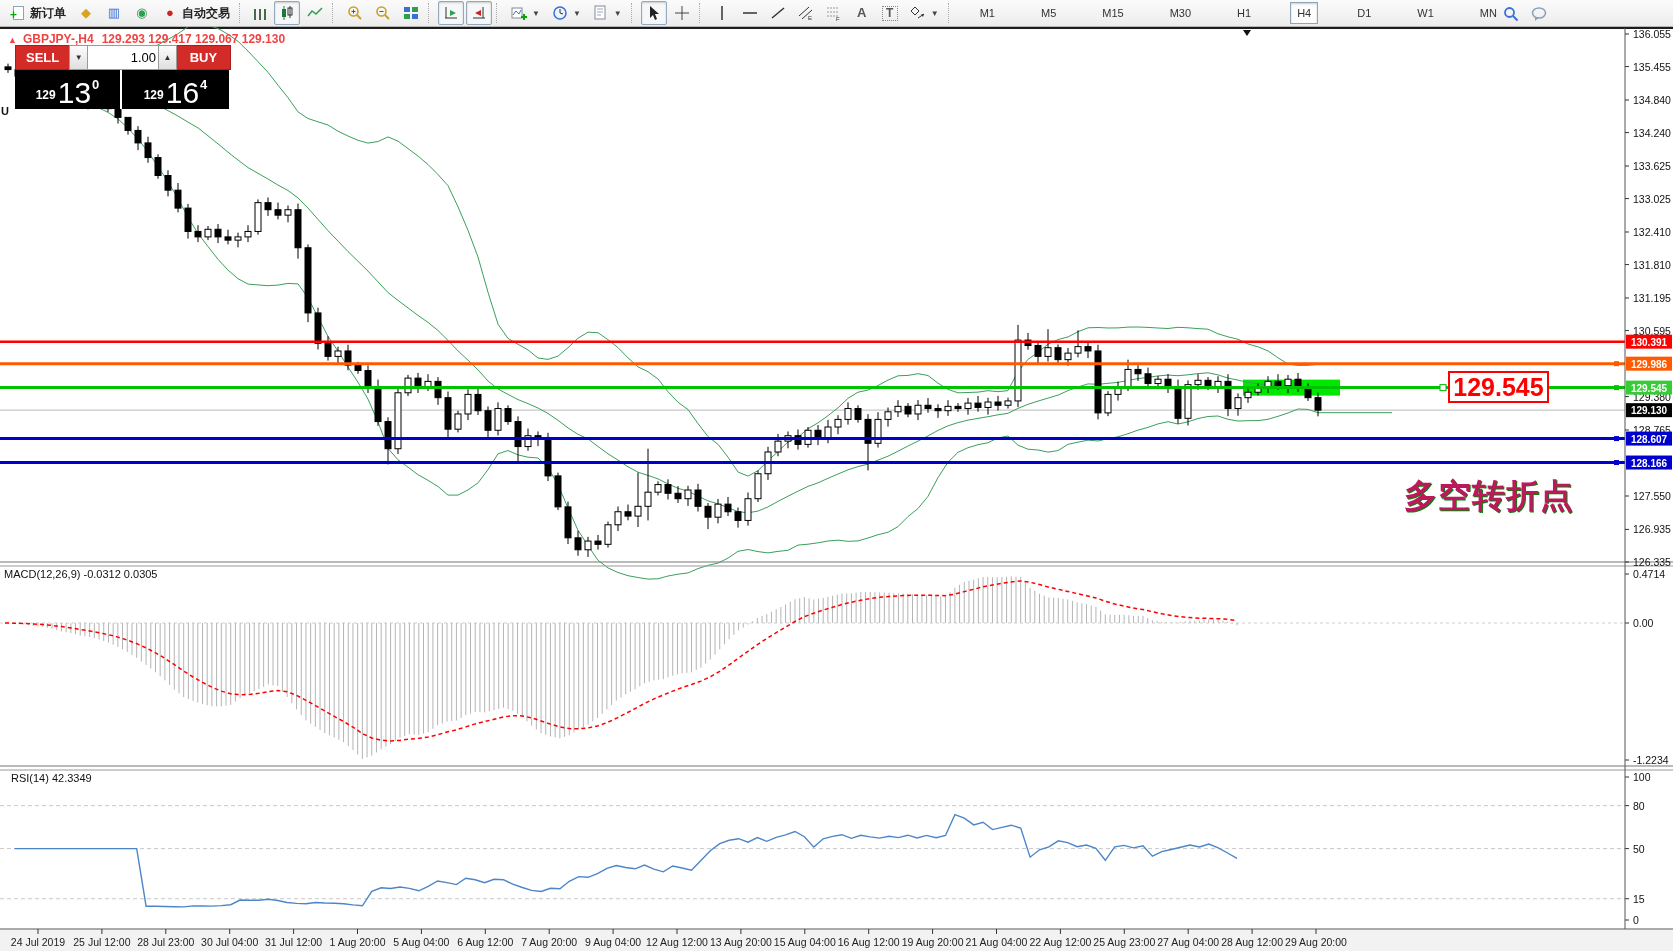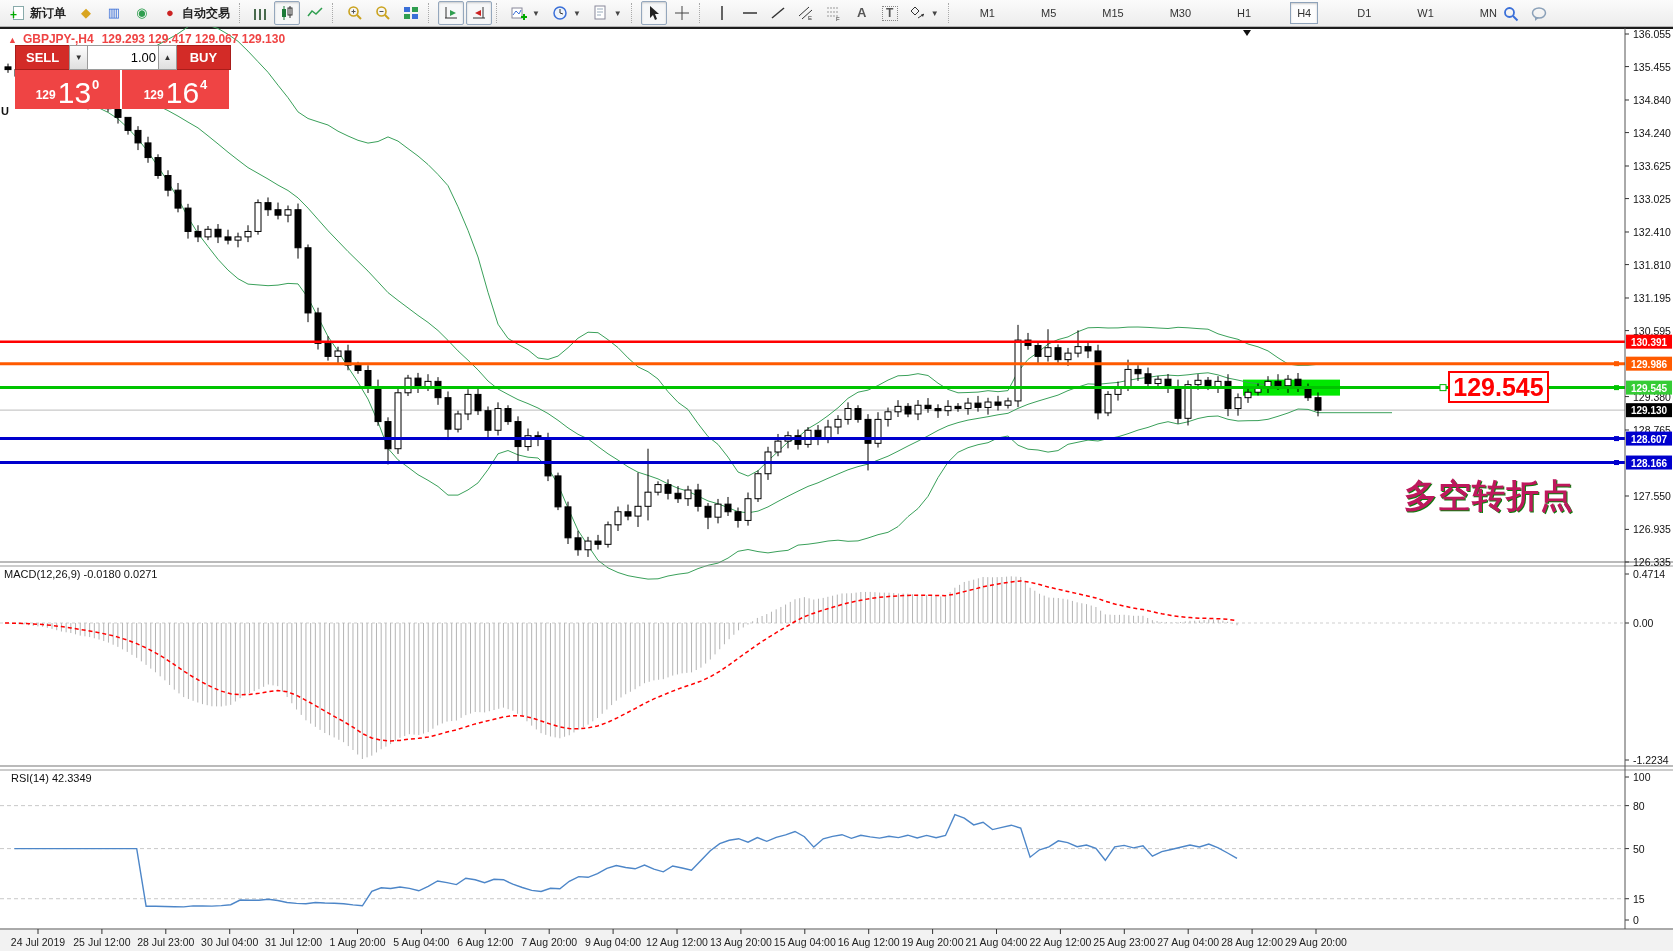--- a/index.html
+++ b/index.html
@@ -33,7 +33,7 @@
   .spin{width:17px;background:linear-gradient(#fdfdfd,#dfdfdf);border:1px solid #9a9a9a;font-size:8px;color:#333;display:flex;align-items:center;justify-content:center;}
   #vol{width:66px;border:1px solid #9a9a9a;border-left:none;border-right:none;font-size:13px;text-align:right;font-family:"Liberation Sans",sans-serif;}
   #panel .row2{display:flex;height:39px;margin-top:0;}
-  .half{width:107px;background:#ef4444;color:#fff;display:flex;align-items:flex-end;justify-content:center;padding-bottom:3px;box-sizing:border-box;}
+  .half{width:107px;background:#000000;color:#fff;display:flex;align-items:flex-end;justify-content:center;padding-bottom:3px;box-sizing:border-box;}
   .half.l{border-right:2px solid #fff;}
   .p-small{font-size:12px;font-weight:bold;margin:0 2px 4px 0;}
   .p-big{font-size:30px;font-weight:normal;line-height:26px;}

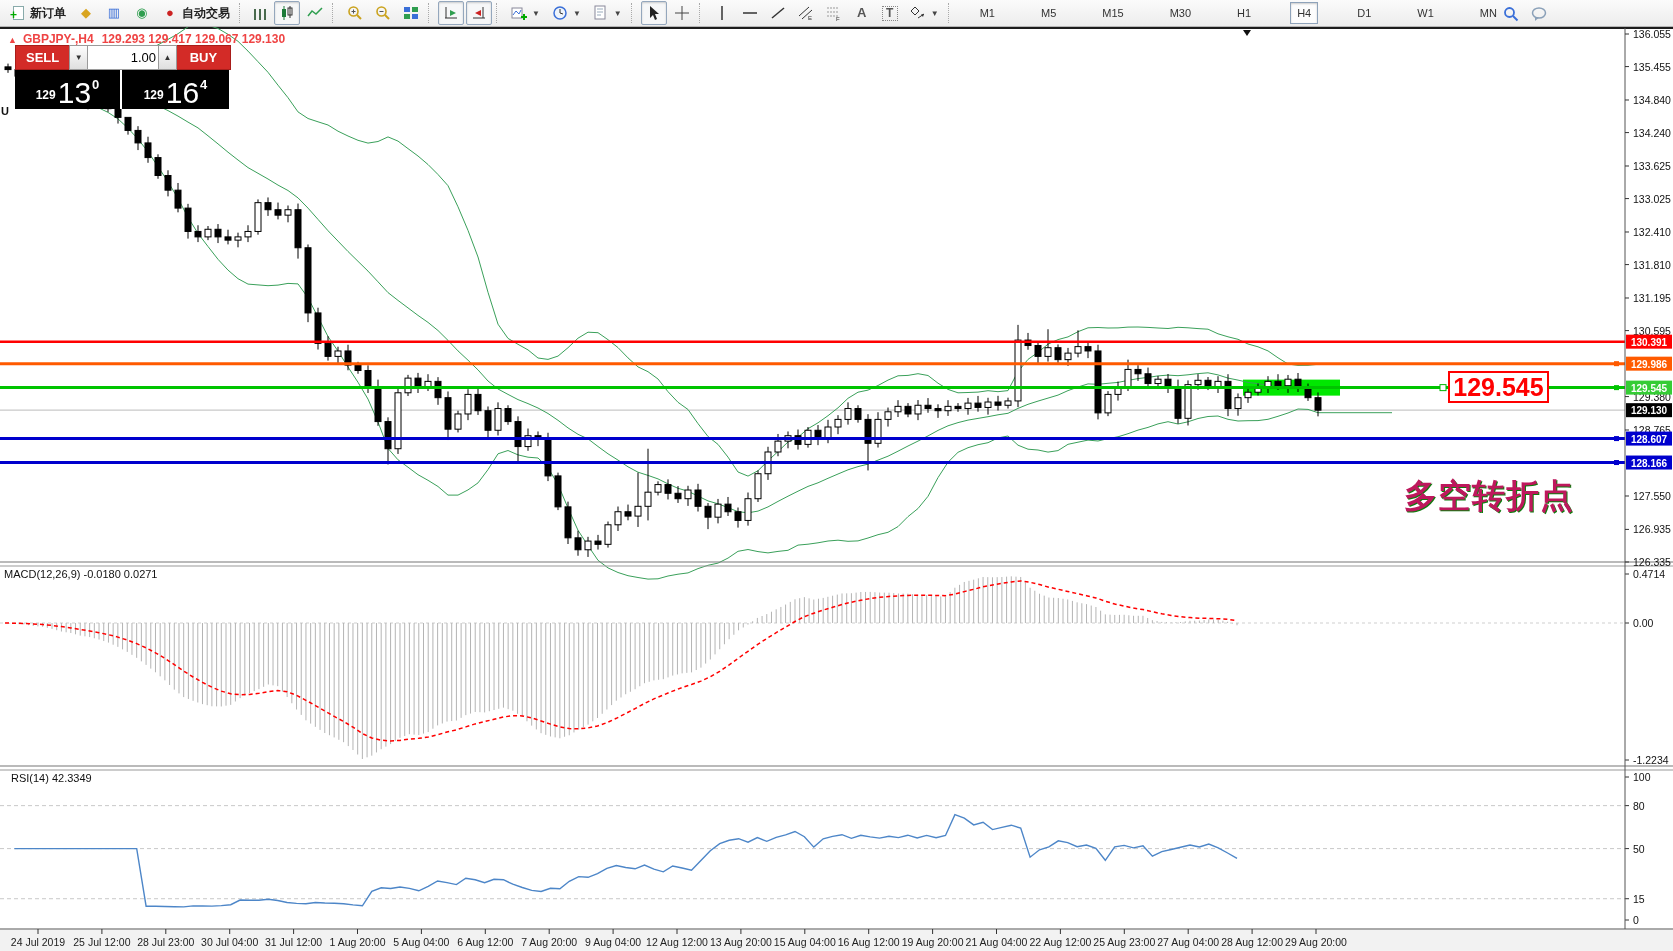--- a/index.html
+++ b/index.html
@@ -940,7 +940,7 @@
 
     <div id="pricebox">129.545</div>
     <div id="cntext">多空转折点</div>
-    <div id="macdlbl">MACD(12,26,9) -0.0180 0.0271</div>
+    <div id="macdlbl">MACD(12,26,9) -0.0312 0.0305</div>
     <div id="rsilbl">RSI(14) 42.3349</div>
   </div>
 </div>

